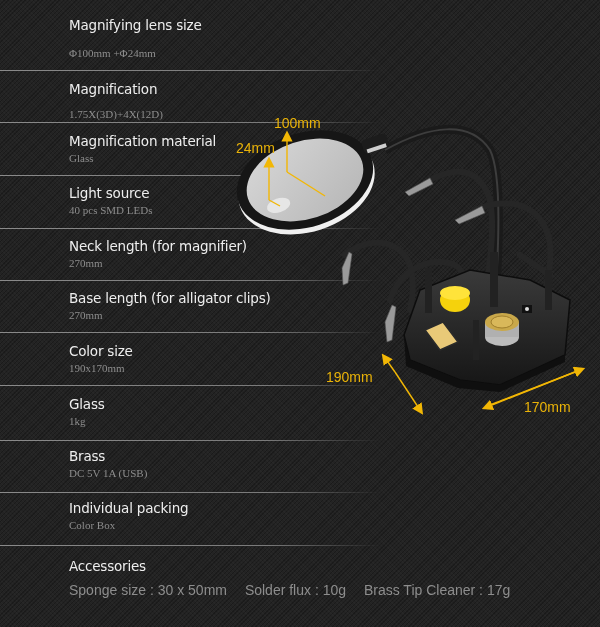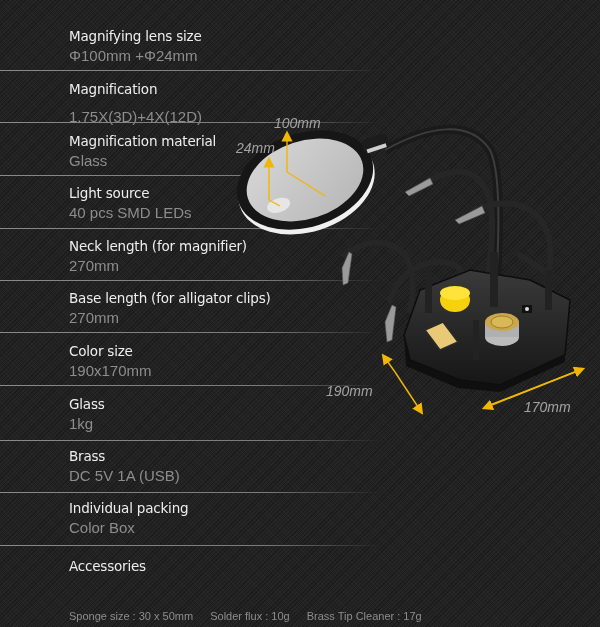--- a/index.html
+++ b/index.html
@@ -39,7 +39,7 @@
 
 <div class="specs">
   <div class="spec-row" style="top:0">
-    <div class="spec-label" style="top:28px">Magnifying lens size</div>
+    <div class="spec-label" style="top:17px">Magnifying lens size</div>
     <div class="spec-value" style="top:47px">Φ100mm +Φ24mm</div>
   </div>
   <div class="divider" style="top:70px"></div>

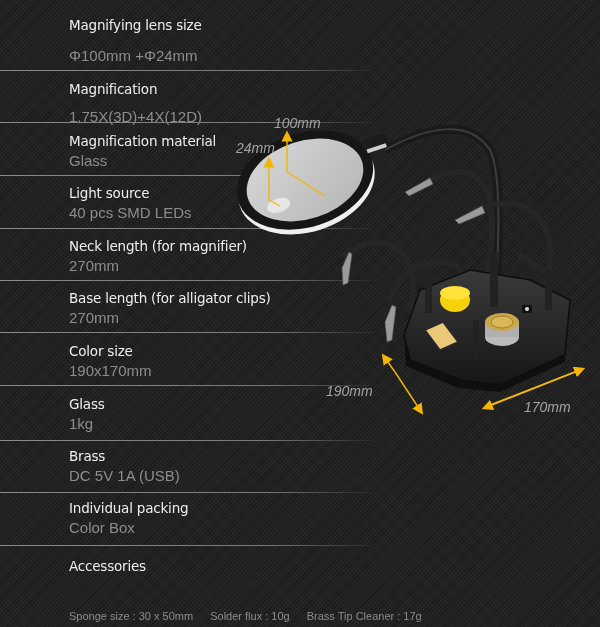--- a/index.html
+++ b/index.html
@@ -18,8 +18,8 @@
       letter-spacing: -0.2px; white-space: nowrap;
     }
     .spec-value {
-      position: absolute; left: 69px; color: #8d8d8d; font-size: 15px;
-      white-space: nowrap; font-family: Liberation Sans, sans-serif;
+      position: absolute; left: 69px; color: #8d8d8d; font-size: 11px;
+      white-space: nowrap; font-family: Liberation Serif, serif;
     }
     .divider {
       position: absolute; left: 0; height: 1px; width: 380px;

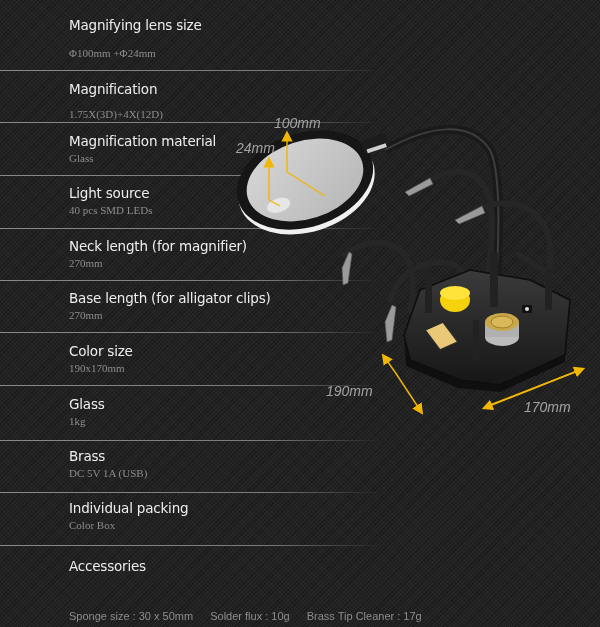--- a/index.html
+++ b/index.html
@@ -30,8 +30,8 @@
 
     .product { position: absolute; left: 220px; top: 100px; width: 380px; height: 330px; }
     .dim-label {
-      position: absolute; color: #a3a3a3; font-family: "Liberation Sans", sans-serif;
-      font-size: 14px; white-space: nowrap; font-style: italic;
+      position: absolute; color: #eab308; font-family: "Liberation Sans", sans-serif;
+      font-size: 14px; white-space: nowrap;
     }
   </style>
 </head>

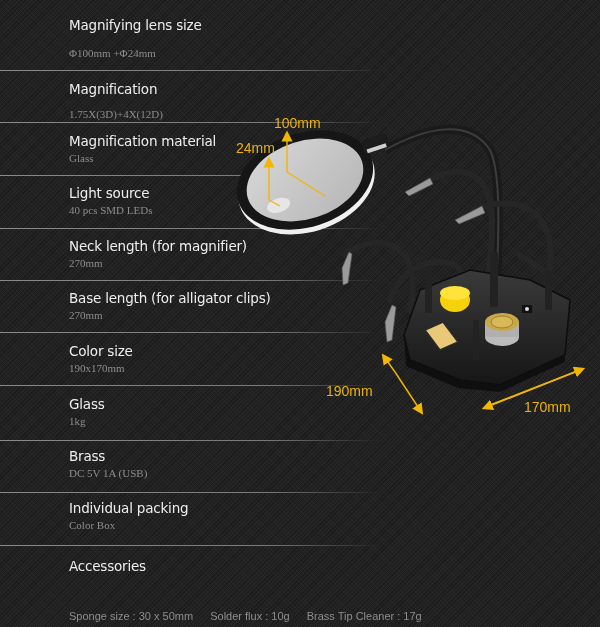--- a/index.html
+++ b/index.html
@@ -186,7 +186,7 @@
 
   <div class="dim-label" style="left:54px; top:15px">100mm</div>
   <div class="dim-label" style="left:16px; top:40px">24mm</div>
-  <div class="dim-label" style="left:106px; top:283px">190mm</div>
+  <div class="dim-label" style="left:106px; top:269px">190mm</div>
   <div class="dim-label" style="left:304px; top:299px">170mm</div>
 </div>
 

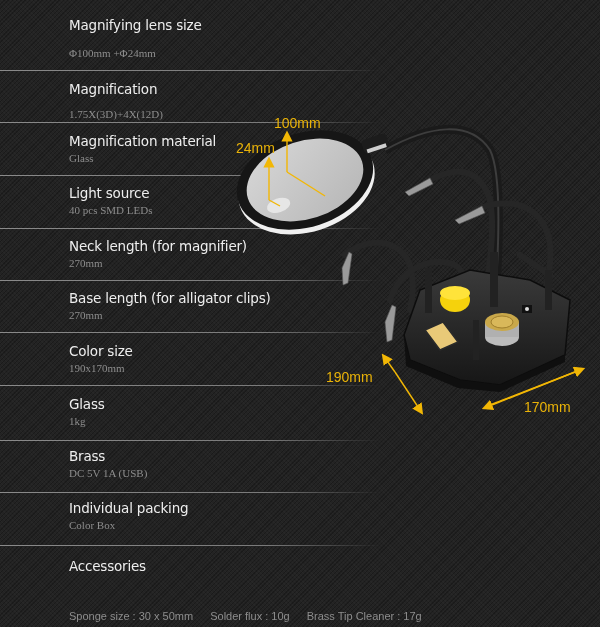--- a/index.html
+++ b/index.html
@@ -25,7 +25,7 @@
       position: absolute; left: 0; height: 1px; width: 380px;
       background: linear-gradient(to right, #8a8a8a 0%, #7a7a7a 70%, rgba(120,120,120,0) 100%);
     }
-    .accessories-values { position: absolute; left: 69px; top: 582px; color: #8d8d8d; font-size: 11px; font-family: "Liberation Sans", sans-serif; white-space: nowrap; margin-top: 28px; }
+    .accessories-values { position: absolute; left: 69px; top: 582px; color: #8d8d8d; font-size: 14px; font-family: "Liberation Sans", sans-serif; white-space: nowrap; }
     .accessories-values span { margin-right: 14px; }
 
     .product { position: absolute; left: 220px; top: 100px; width: 380px; height: 330px; }

